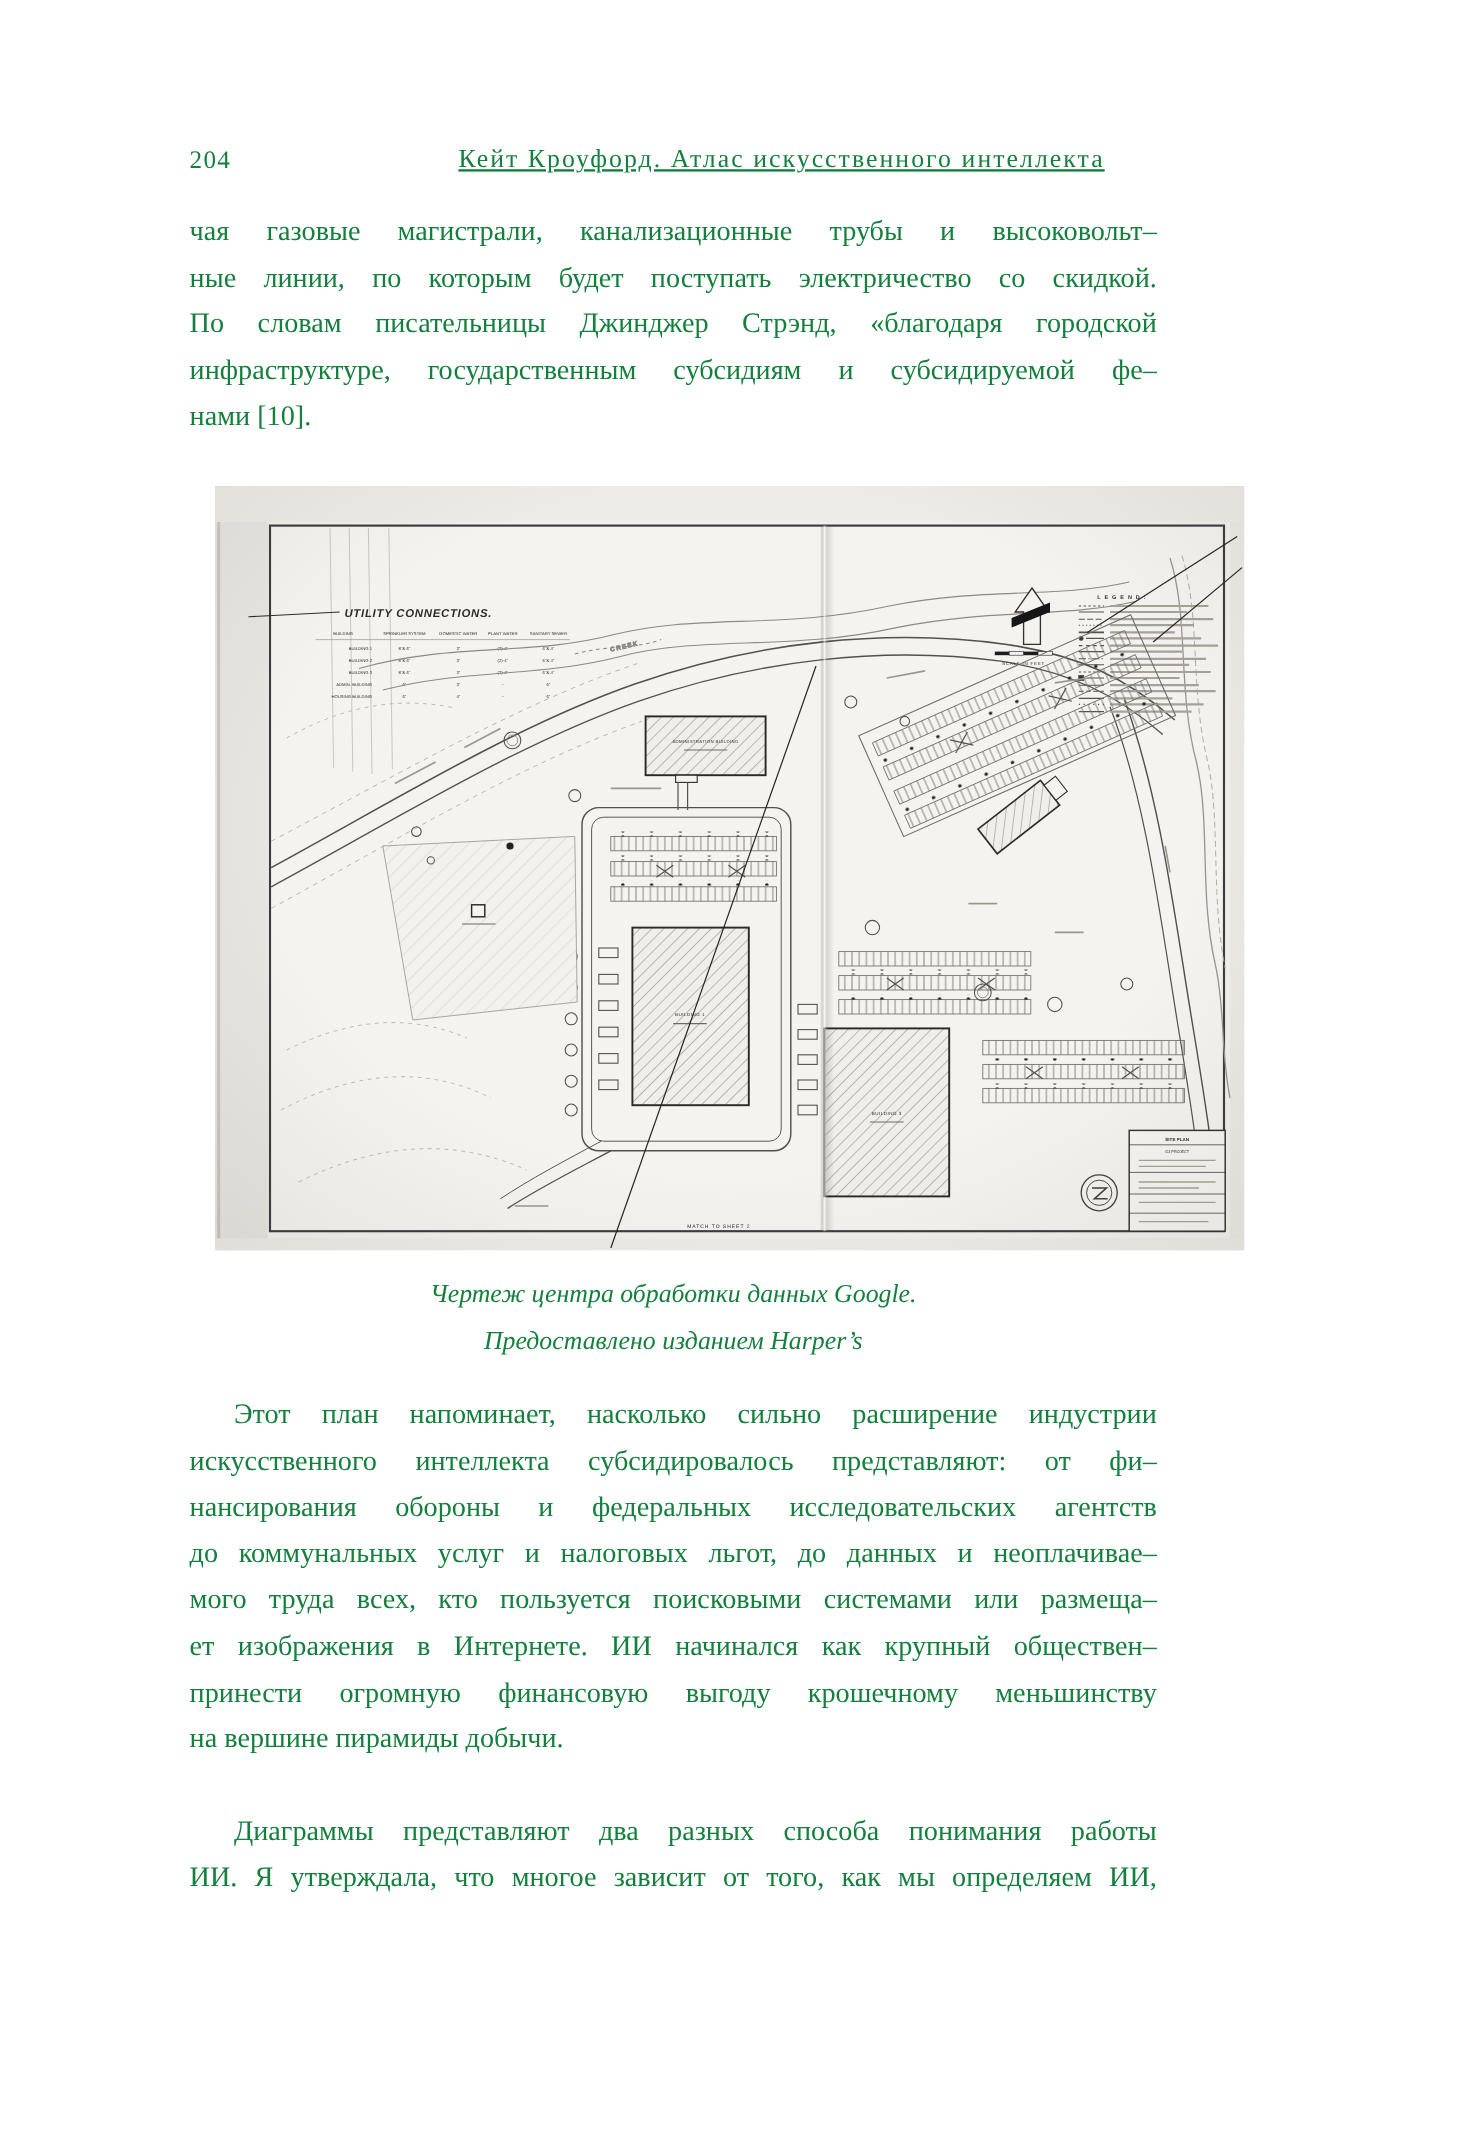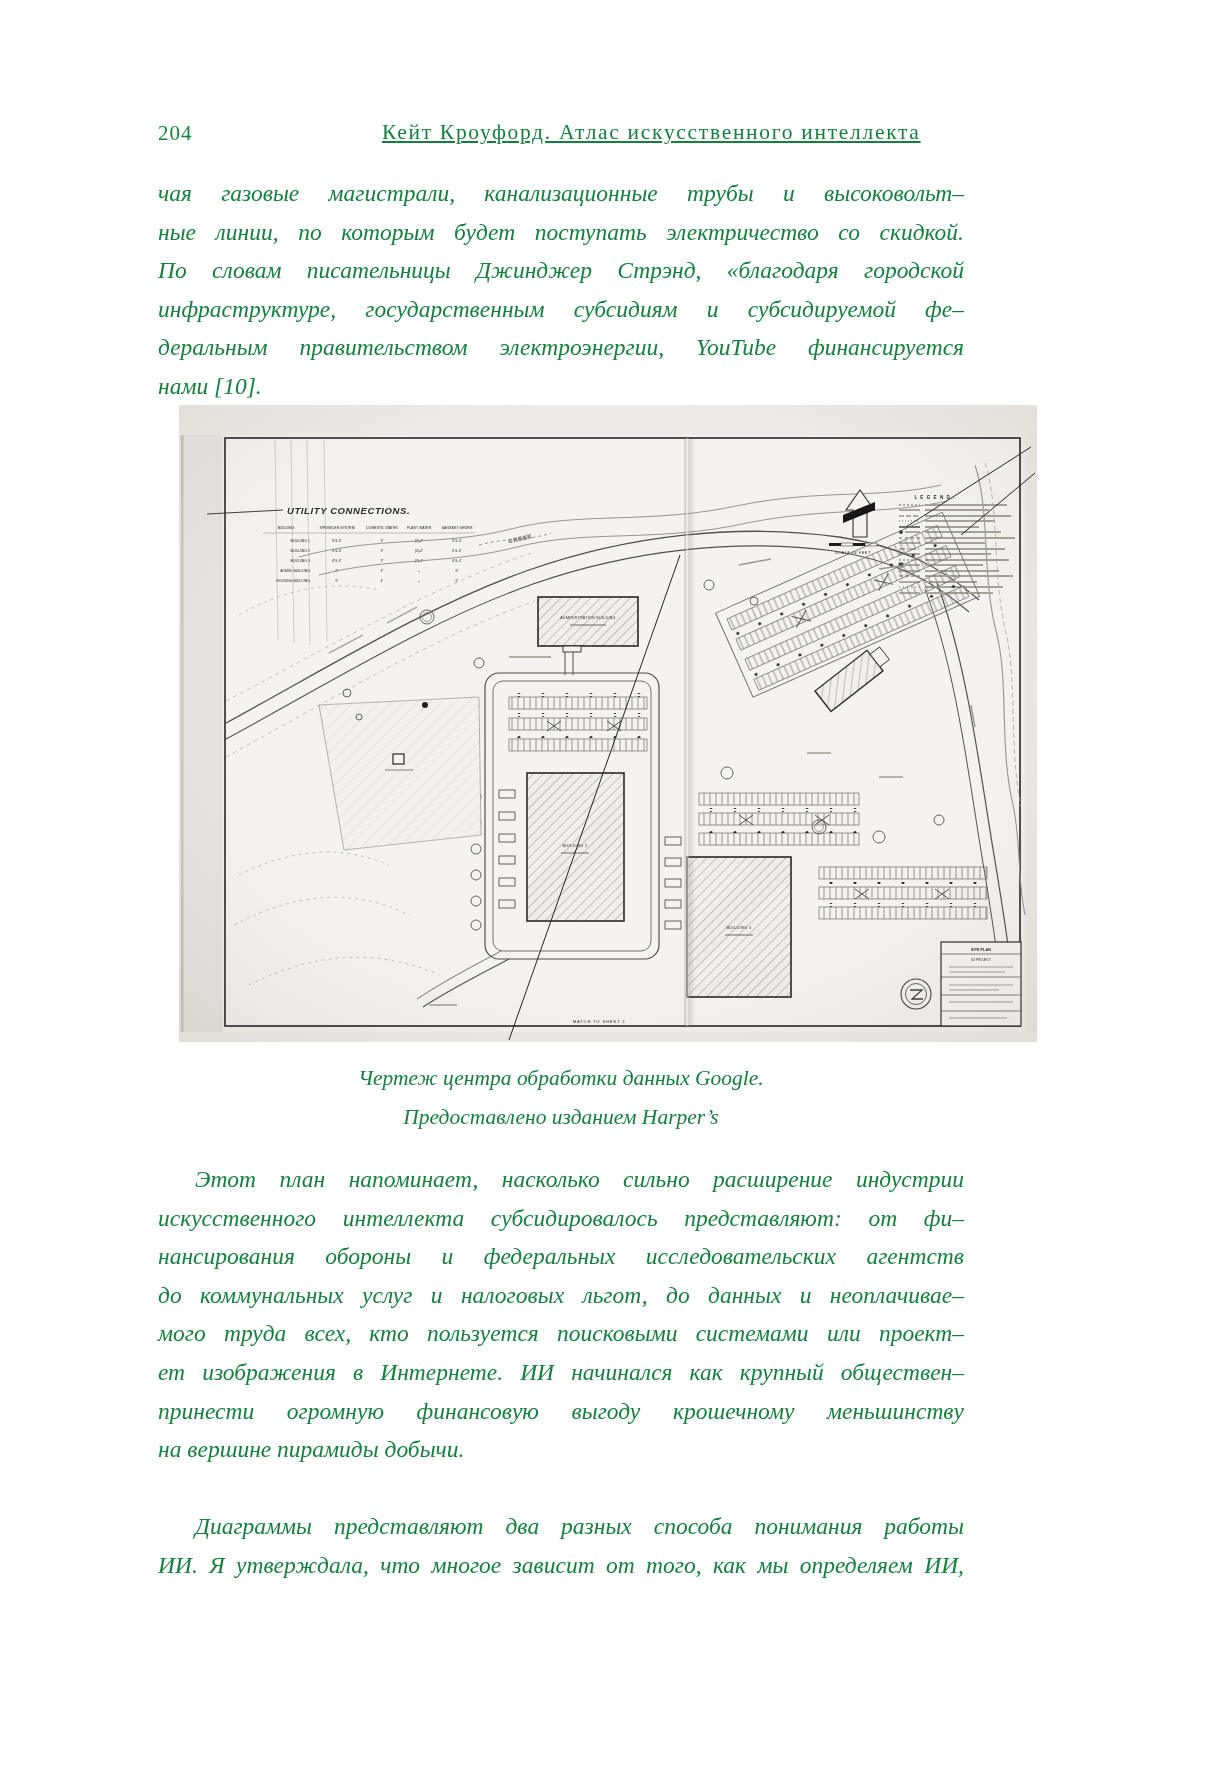--- a/index.html
+++ b/index.html
@@ -9,7 +9,7 @@
   .pagenum{position:absolute;left:0;top:0;letter-spacing:1px;}
   .runtitle{position:absolute;left:224px;top:-1px;font-size:21.5px;letter-spacing:1.7px;white-space:nowrap;text-decoration:underline;}
   .para{position:absolute;left:158px;width:806px;font-size:23.5px;line-height:38.6px;}
-  .line{text-align:justify;text-align-last:justify;height:38.6px;white-space:nowrap;font-style:italic;}
+  .line{text-align:justify;text-align-last:justify;height:38.6px;white-space:nowrap;}
   .line.left{text-align-last:left;}
   .line.indent{text-indent:37px;}
   .p1{top:174px;}

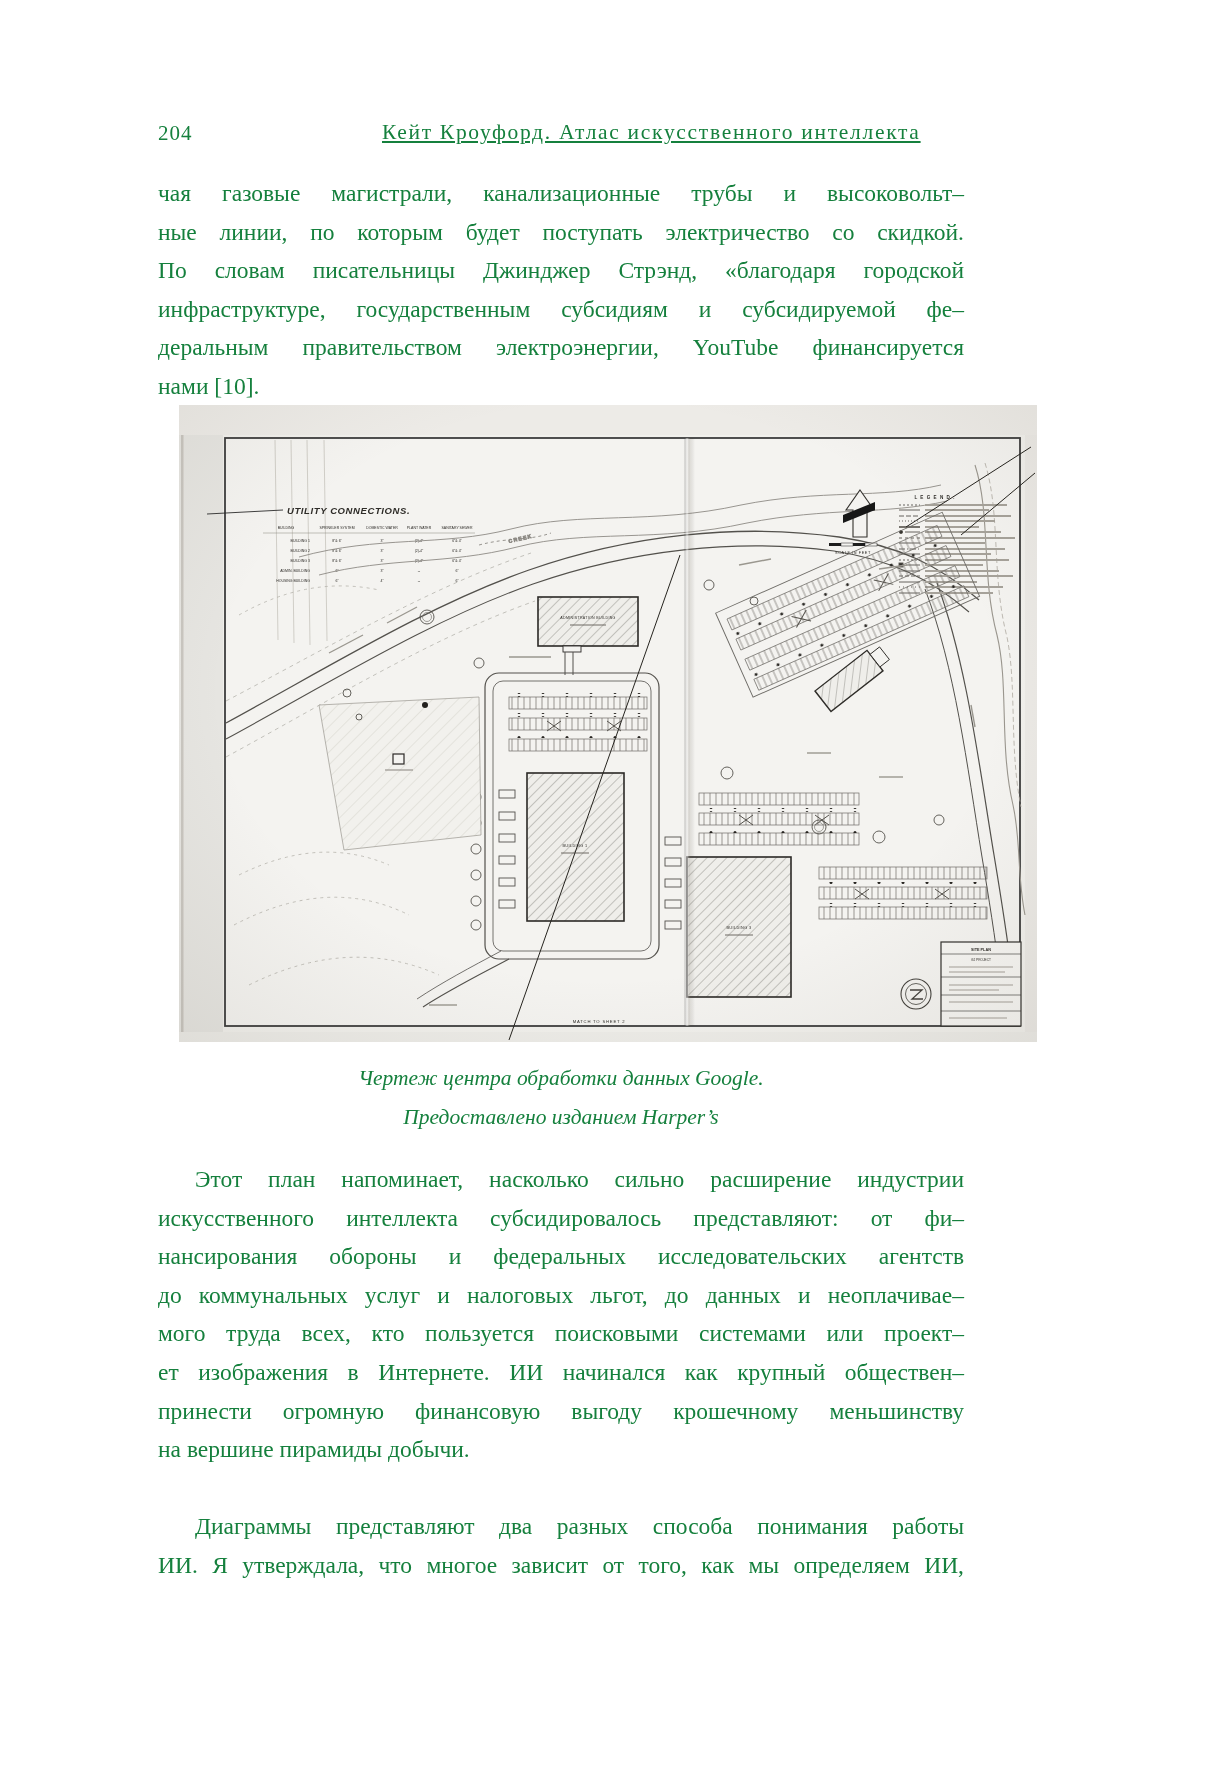--- a/index.html
+++ b/index.html
@@ -35,7 +35,6 @@
     <div class="line">ные линии, по которым будет поступать электричество со скидкой.</div>
     <div class="line">По словам писательницы Джинджер Стрэнд, «благодаря городской</div>
     <div class="line">инфраструктуре, государственным субсидиям и субсидируемой фе–</div>
-    <div class="line">деральным правительством электроэнергии, YouTube финансируется</div>
     <div class="line left">нами [10].</div>
   </div>
 

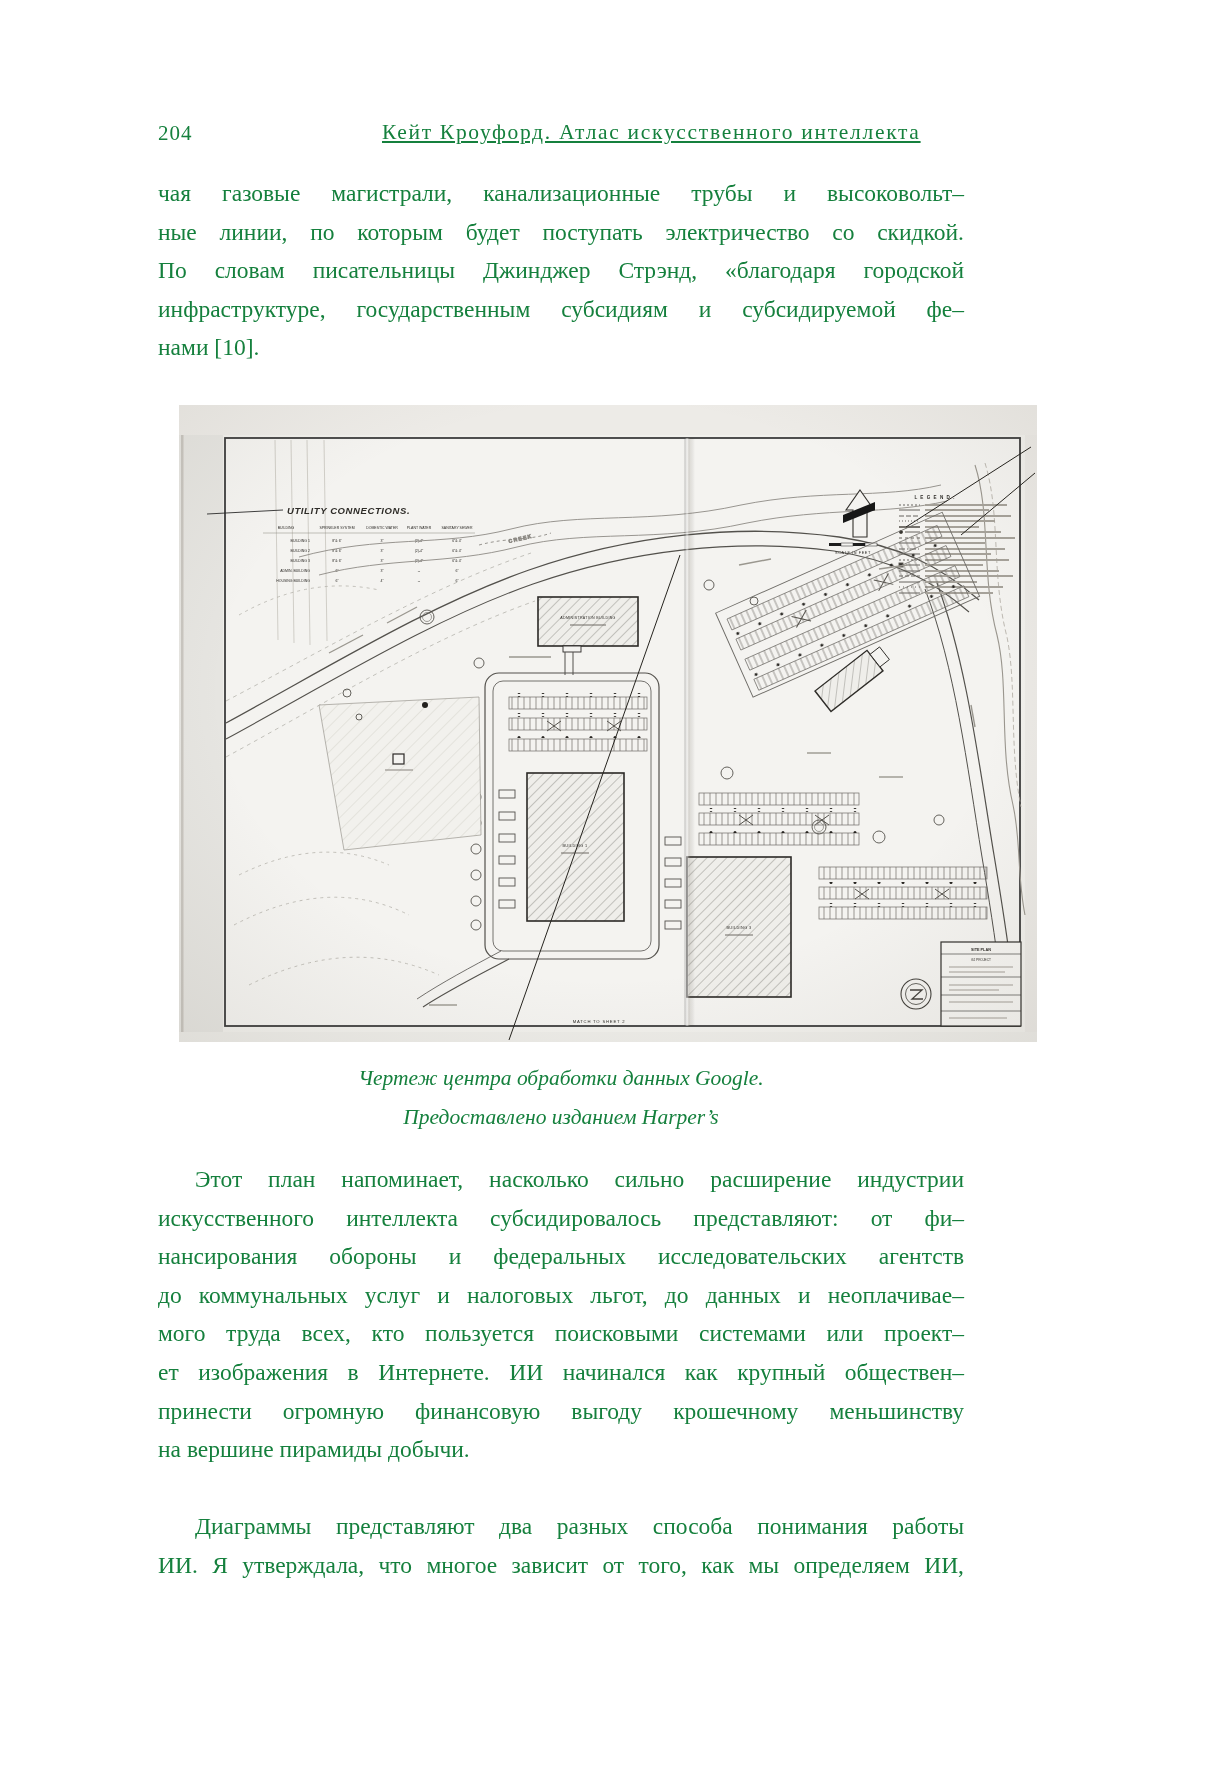--- a/index.html
+++ b/index.html
@@ -386,7 +386,7 @@
     <div class="line">искусственного интеллекта субсидировалось представляют: от фи–</div>
     <div class="line">нансирования обороны и федеральных исследовательских агентств</div>
     <div class="line">до коммунальных услуг и налоговых льгот, до данных и неоплачивае–</div>
-    <div class="line">мого труда всех, кто пользуется поисковыми системами или проект–</div>
+    <div class="line">мого труда всех, кто пользуется поисковыми системами или размеща–</div>
     <div class="line">ет изображения в Интернете. ИИ начинался как крупный обществен–</div>
     <div class="line">принести огромную финансовую выгоду крошечному меньшинству</div>
     <div class="line left">на вершине пирамиды добычи.</div>

